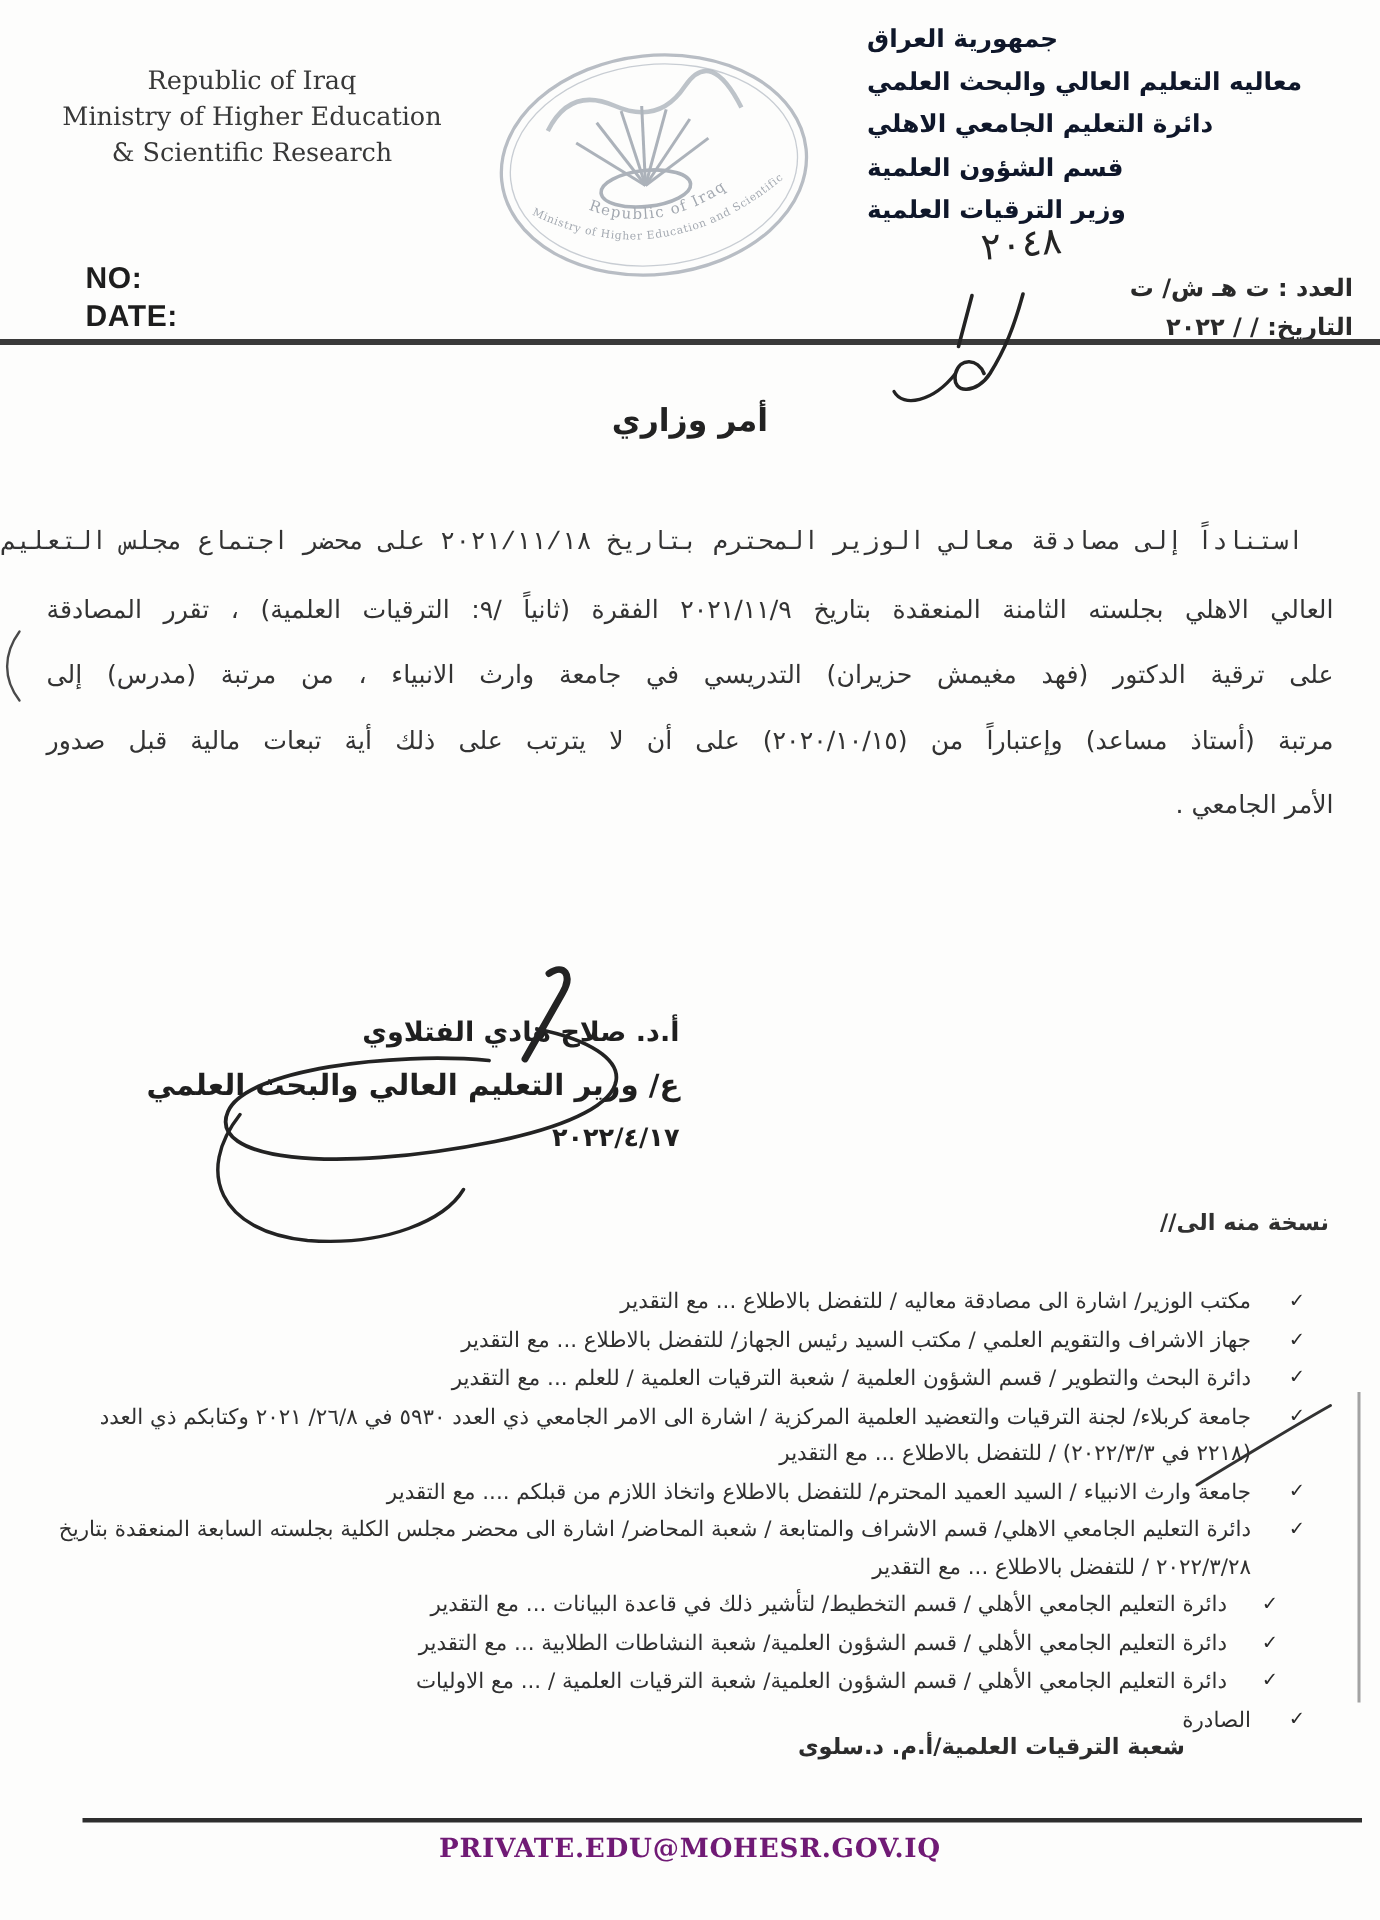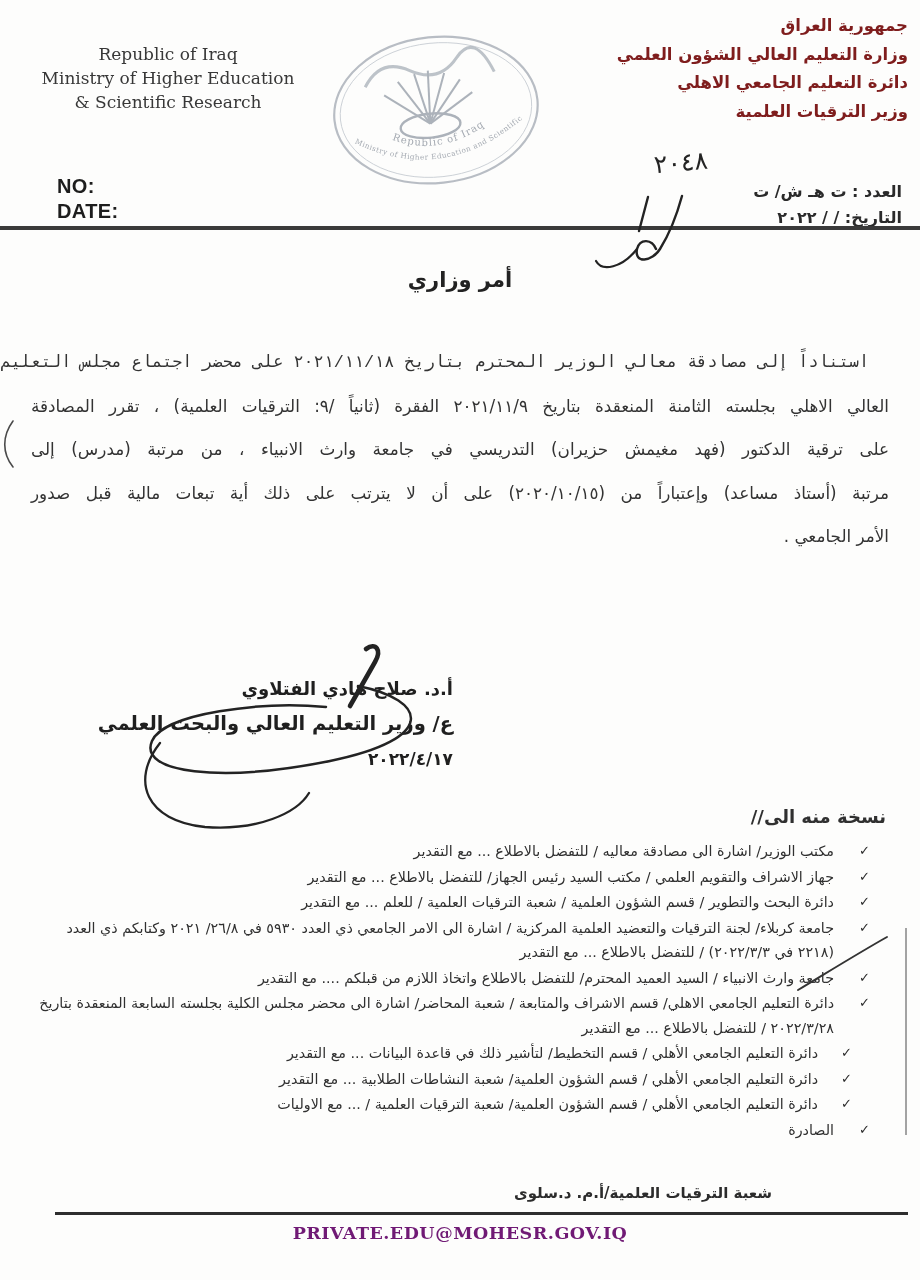--- a/index.html
+++ b/index.html
@@ -8,8 +8,8 @@
   
   .hdr-en{position:absolute;left:26px;top:42px;width:284px;text-align:center;
           font-family:"DejaVu Serif",serif;font-size:17px;line-height:24px;color:#383838;}
-  .hdr-ar{position:absolute;right:12px;top:12px;width:330px;text-align:right;direction:rtl;
-          font-weight:700;font-size:16.5px;line-height:28.5px;color:#7f1d1d;}
+  .hdr-ar{position:absolute;right:12px;top:12px;width:330px;text-align:left;direction:rtl;
+          font-weight:700;font-size:16.5px;line-height:28.5px;color:#0f172a;}
   .seal{position:absolute;left:326px;top:28px;width:220px;height:165px;opacity:.8;transform:rotate(-6deg);}
   .ref-left{position:absolute;left:57px;top:174px;font-family:"Liberation Sans",sans-serif;
             font-weight:700;font-size:20px;line-height:25px;color:#1d1d1d;letter-spacing:.4px;}

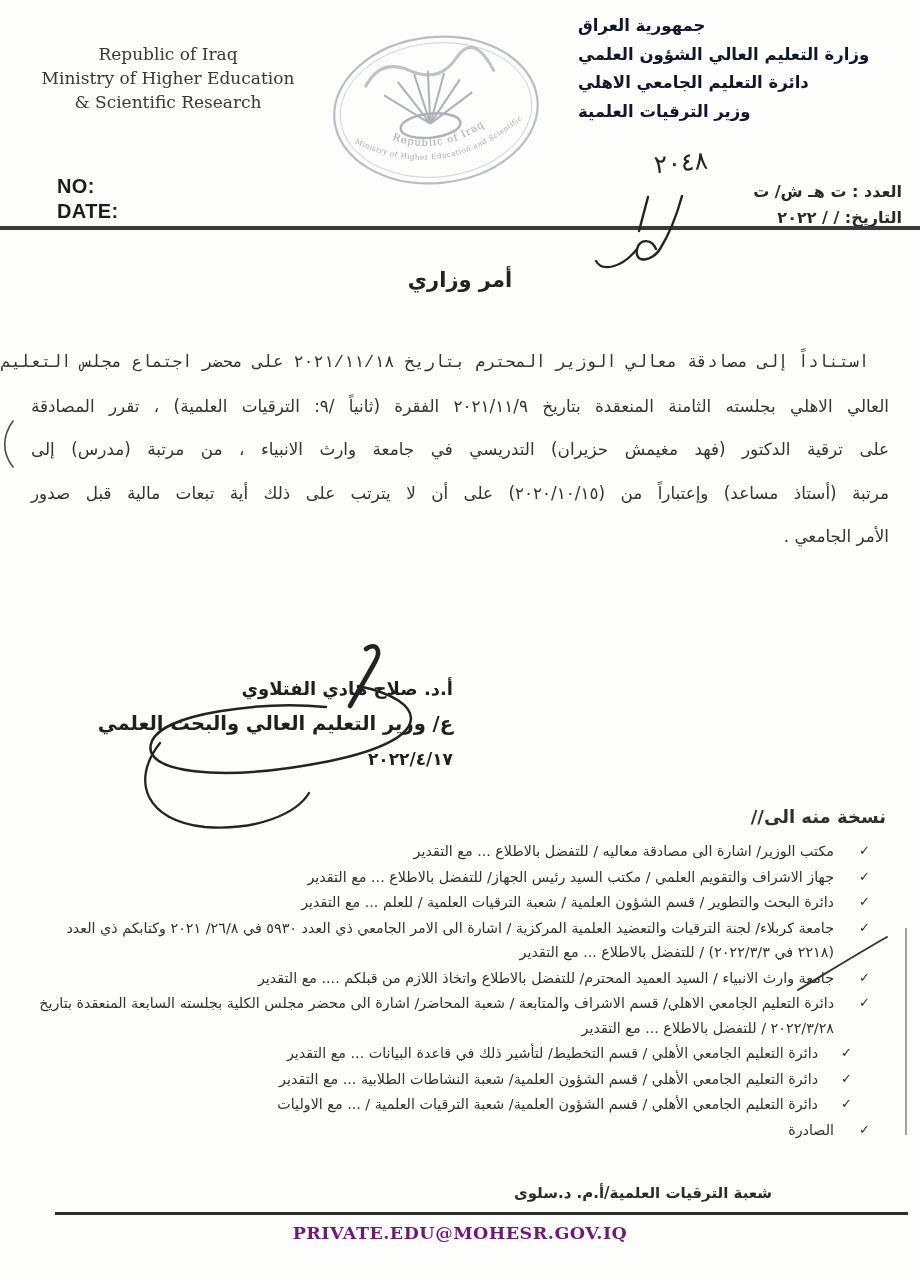--- a/index.html
+++ b/index.html
@@ -86,7 +86,7 @@
 
   <div class="hdr-ar">
     <div>جمهورية العراق</div>
-    <div>وزارة التعليم العالي الشؤون العلمي</div>
+    <div>معاليه التعليم العالي والبحث العلمي</div>
     <div>دائرة التعليم الجامعي الاهلي</div>
     <div>وزير الترقيات العلمية</div>
   </div>

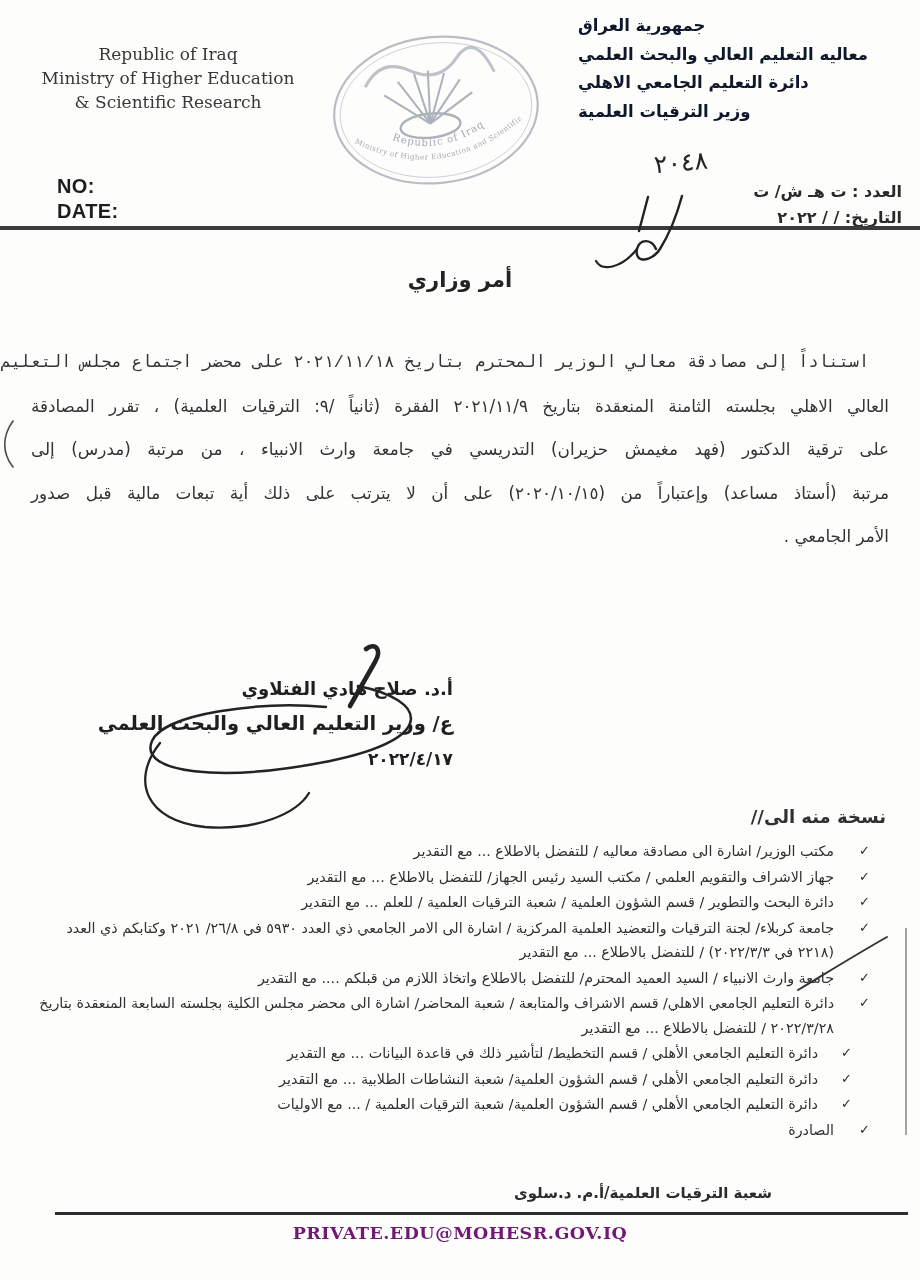--- a/index.html
+++ b/index.html
@@ -88,6 +88,7 @@
     <div>جمهورية العراق</div>
     <div>معاليه التعليم العالي والبحث العلمي</div>
     <div>دائرة التعليم الجامعي الاهلي</div>
+    <div>قسم الشؤون العلمية</div>
     <div>وزير الترقيات العلمية</div>
   </div>
 

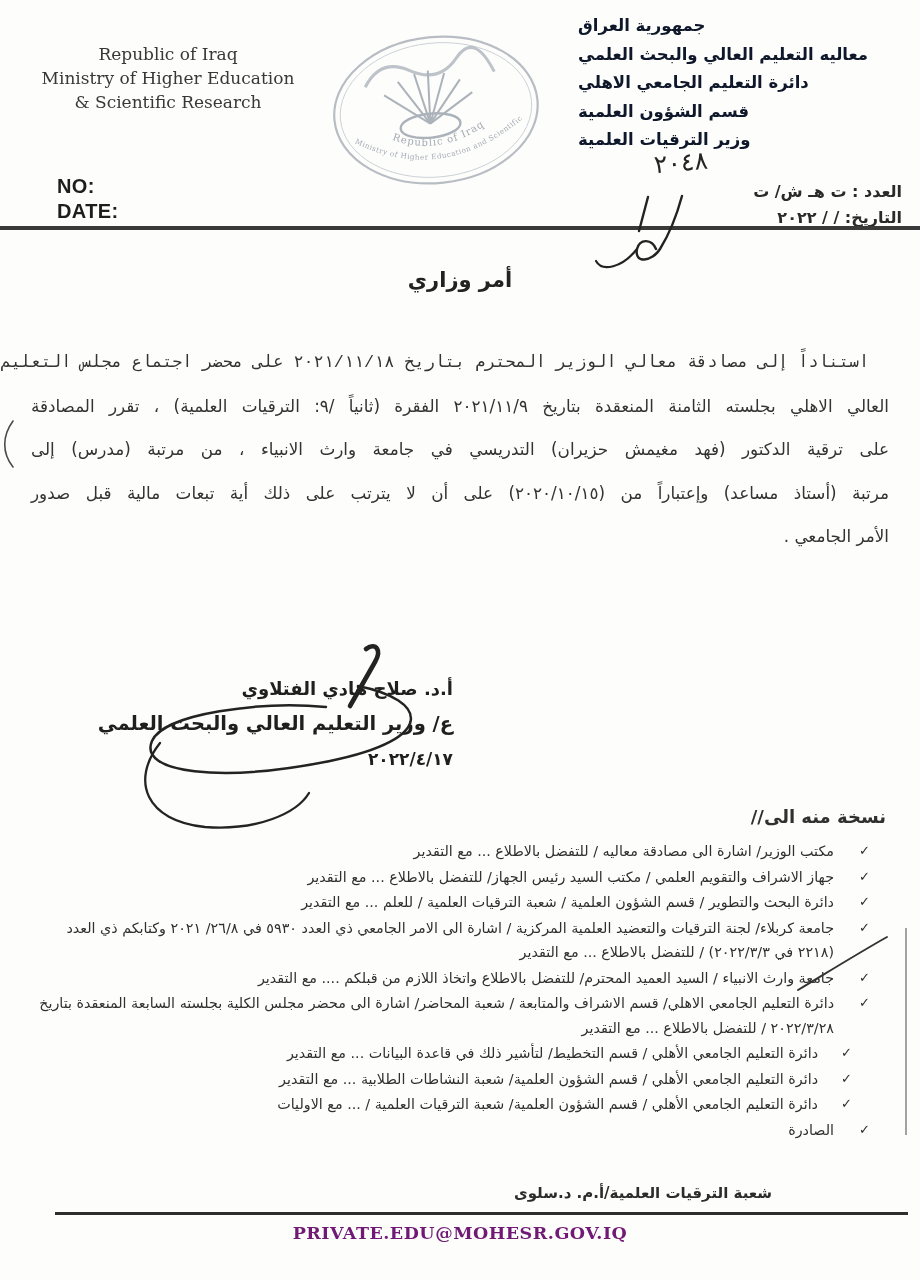--- a/index.html
+++ b/index.html
@@ -33,7 +33,7 @@
   .sig .sdate{font-weight:700;font-size:17px;line-height:34px;letter-spacing:3px;}
   
   .dist{position:absolute;right:34px;top:806px;width:852px;direction:rtl;color:#303030;}
-  .dist-head{font-weight:700;font-size:18px;margin-bottom:12px;}
+  .dist-head{font-weight:700;font-size:15px;margin-bottom:32px;}
   .dist-item{position:relative;padding-right:52px;font-size:14.3px;line-height:24.5px;margin-bottom:1px;}
   .dist-item .check{position:absolute;right:16px;top:0;font-size:13px;color:#2a2a2a;}
   .dist-item.indent{padding-right:68px;}

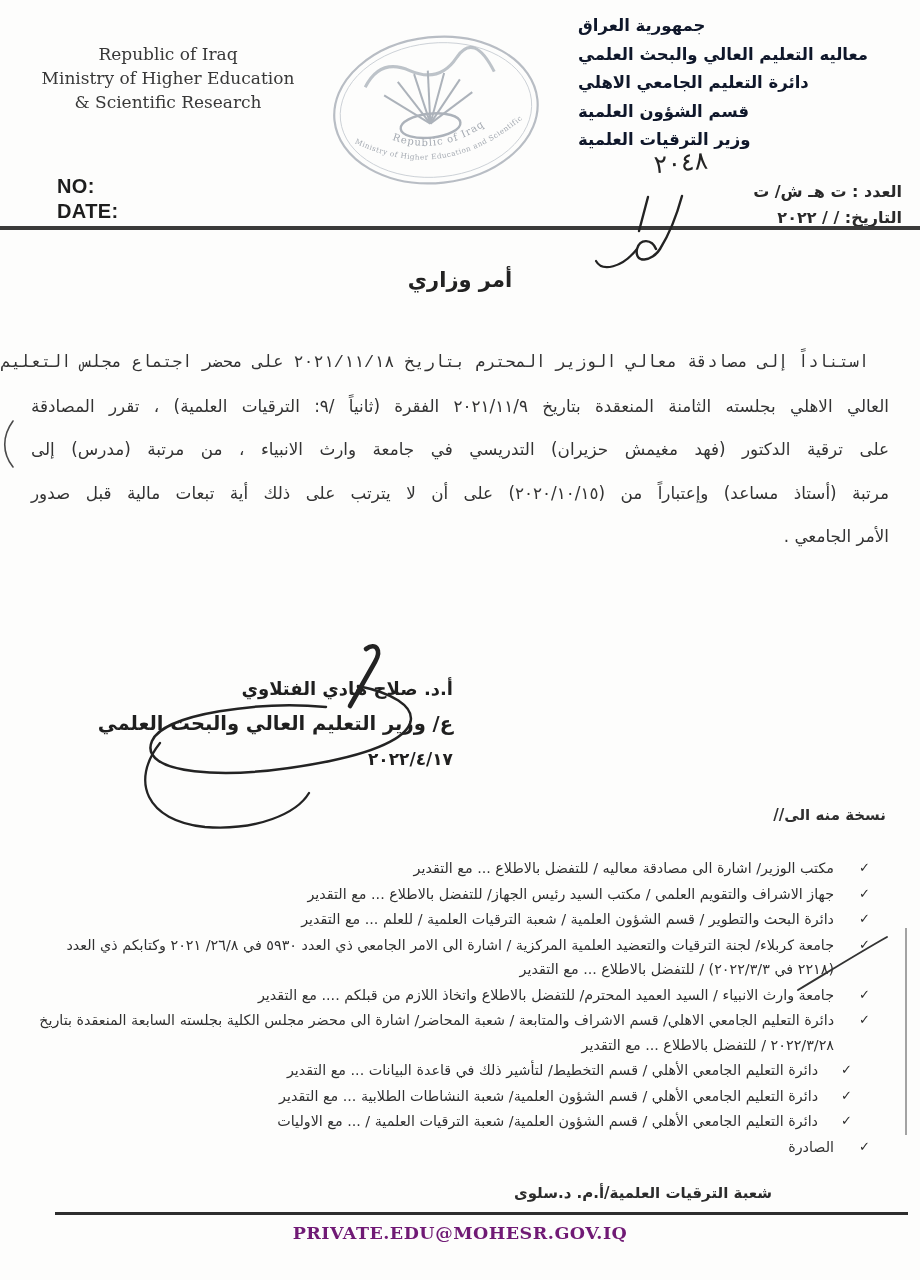--- a/index.html
+++ b/index.html
@@ -39,7 +39,7 @@
   .dist-item.indent{padding-right:68px;}
   .dist-item.indent .check{right:34px;}
   
-  .closing{position:absolute;right:148px;top:1155px;direction:rtl;font-weight:700;font-size:15px;color:#2c2c2c;margin-top:29px;}
+  .closing{position:absolute;right:130px;top:1155px;direction:rtl;font-weight:700;font-size:15px;color:#2c2c2c;}
   .footer-rule{position:absolute;left:55px;right:12px;top:1212px;height:2.5px;background:#2e2e2e;}
   .footer-email{position:absolute;left:0;right:0;top:1223px;text-align:center;
                 font-family:"DejaVu Serif",serif;font-weight:700;font-size:17.5px;

